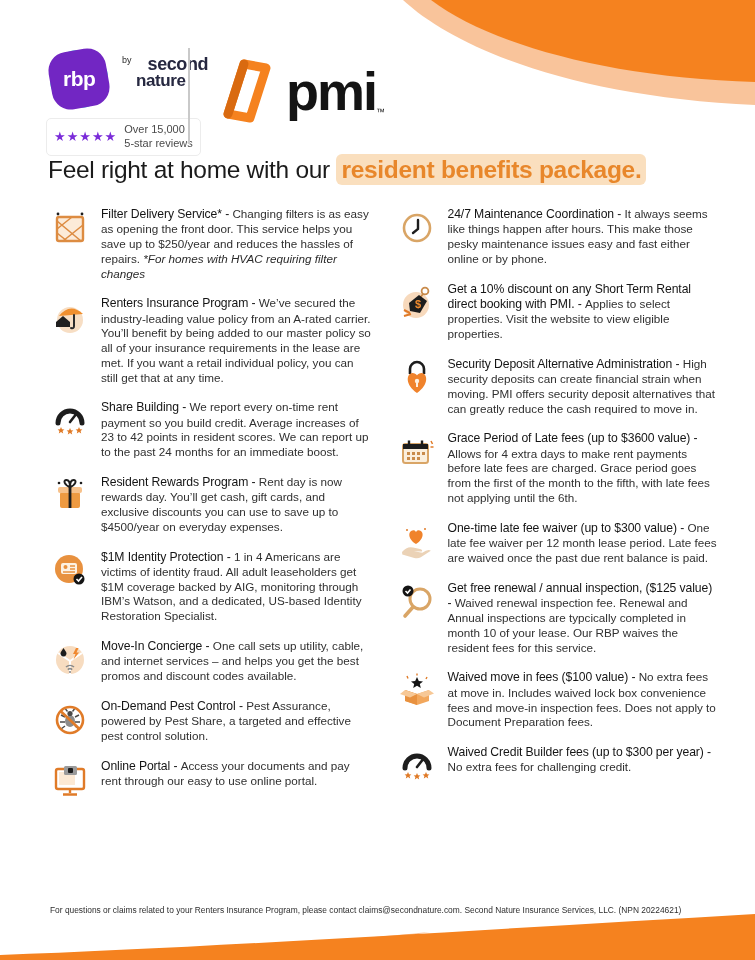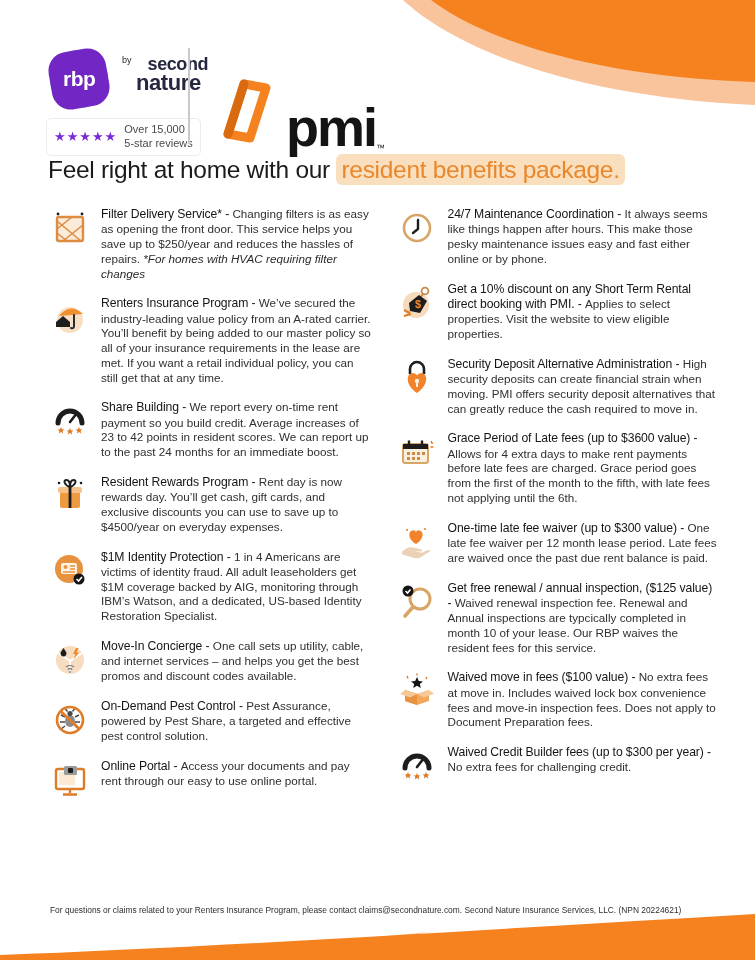--- a/index.html
+++ b/index.html
@@ -22,7 +22,7 @@
   .brand{position:absolute;top:10px;left:76px;line-height:1;}
   .brand .by{font-size:9px;color:#2a2a2a;vertical-align:top;margin-right:16px;}
   .brand .nm{font-size:18px;font-weight:bold;color:#262840;letter-spacing:-0.4px;line-height:0.95;display:inline-block;}
-  .brand .nm2{font-size:22px;font-weight:bold;color:#262840;letter-spacing:-0.4px;line-height:0.95;margin-left:14px;}
+  .brand .nm2{font-size:17px;font-weight:bold;color:#262840;letter-spacing:-0.4px;line-height:0.95;margin-left:14px;}
   .reviews{position:absolute;top:72px;left:0px;display:flex;align-items:center;gap:7px;
     border:1px solid #ececec;border-radius:5px;padding:4px 7px;background:#fff;}
   .stars{font-family:"DejaVu Sans", sans-serif;color:#7A2BD9;font-size:13px;letter-spacing:1px;line-height:1;}

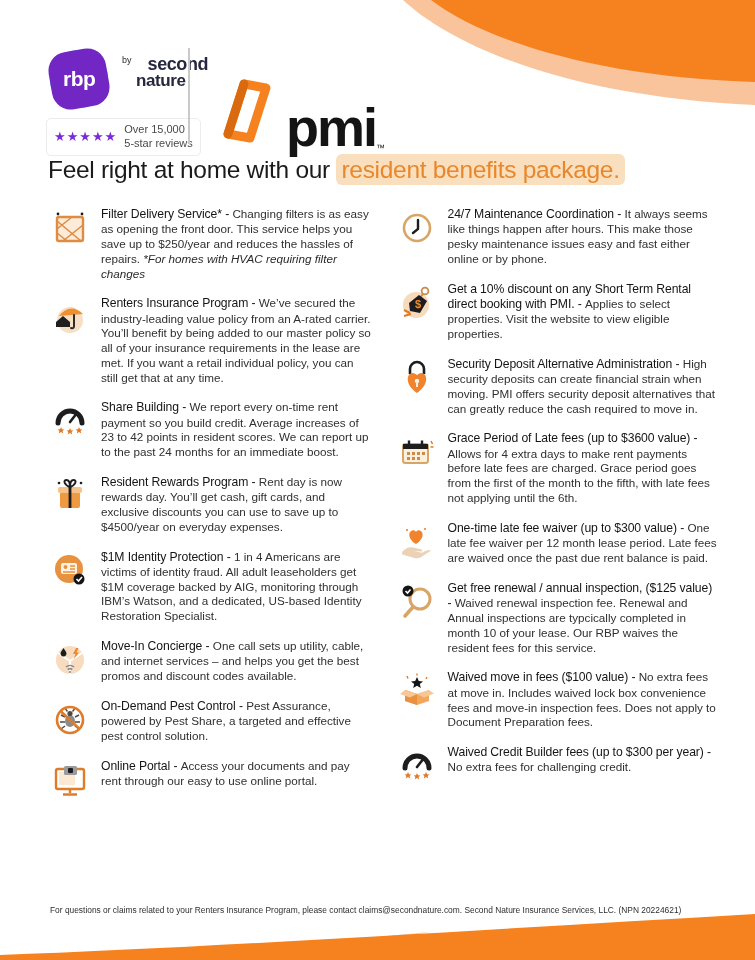--- a/index.html
+++ b/index.html
@@ -28,7 +28,7 @@
   .stars{font-family:"DejaVu Sans", sans-serif;color:#7A2BD9;font-size:13px;letter-spacing:1px;line-height:1;}
   .rev-txt{font-size:11px;color:#4a4a4a;line-height:1.25;}
   .hdr-divider{position:absolute;top:2px;left:142px;width:2px;height:96px;background:#c9c9c9;}
-  .pmi{position:absolute;top:24px;left:168px;display:flex;align-items:flex-end;}
+  .pmi{position:absolute;top:4px;left:168px;display:flex;align-items:center;}
   .pmi-text{font-size:54px;font-weight:800;color:#141414;letter-spacing:-2px;line-height:0.9;margin-left:8px;}
   .pmi-tm{font-size:9px;color:#141414;vertical-align:bottom;font-weight:normal;}
   

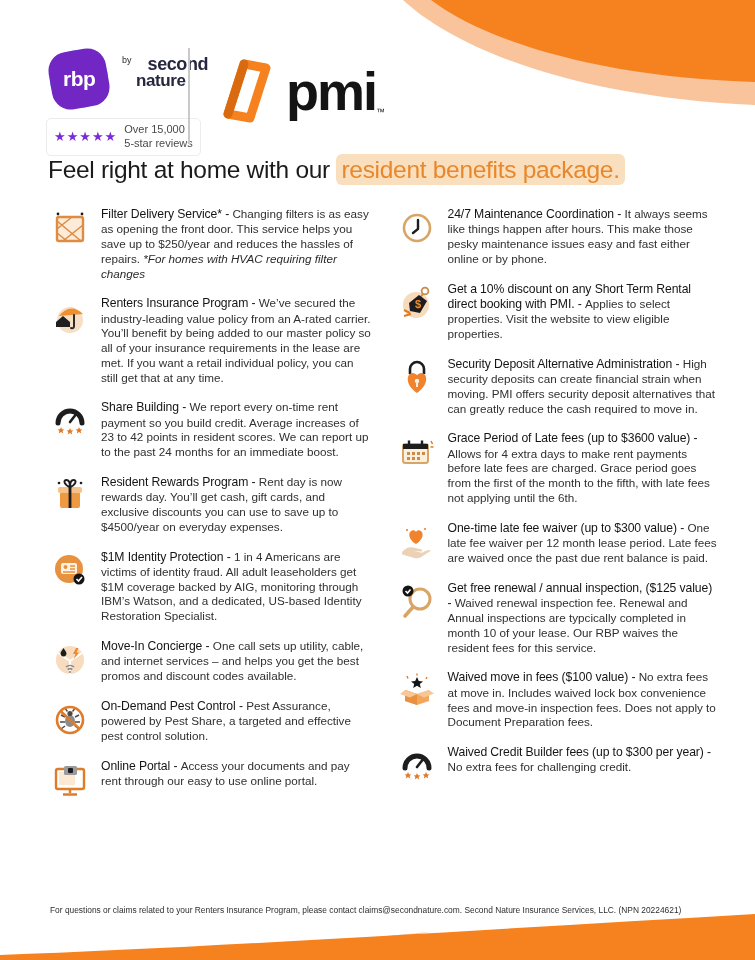--- a/index.html
+++ b/index.html
@@ -34,7 +34,7 @@
   
   .title{position:absolute;top:156px;left:48px;width:680px;font-size:24.5px;color:#1b1b1b;
     letter-spacing:-0.3px;white-space:nowrap;}
-  .title .hl{color:#E8872B;font-weight:normal;background:#FADFBE;border-radius:6px;padding:2px 5px;}
+  .title .hl{color:#E8872B;font-weight:bold;background:#FADFBE;border-radius:6px;padding:2px 5px;}
   
   .columns{position:absolute;top:207px;left:50px;right:36px;display:flex;gap:24px;}
   .col{flex:1;min-width:0;}

